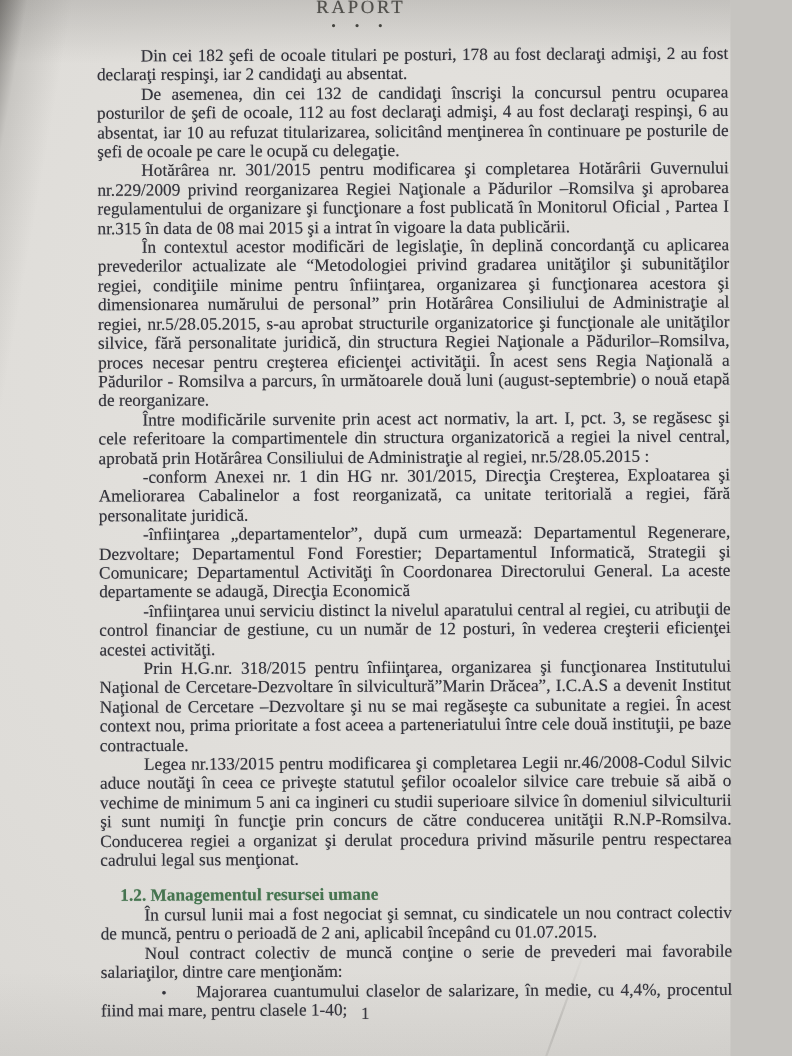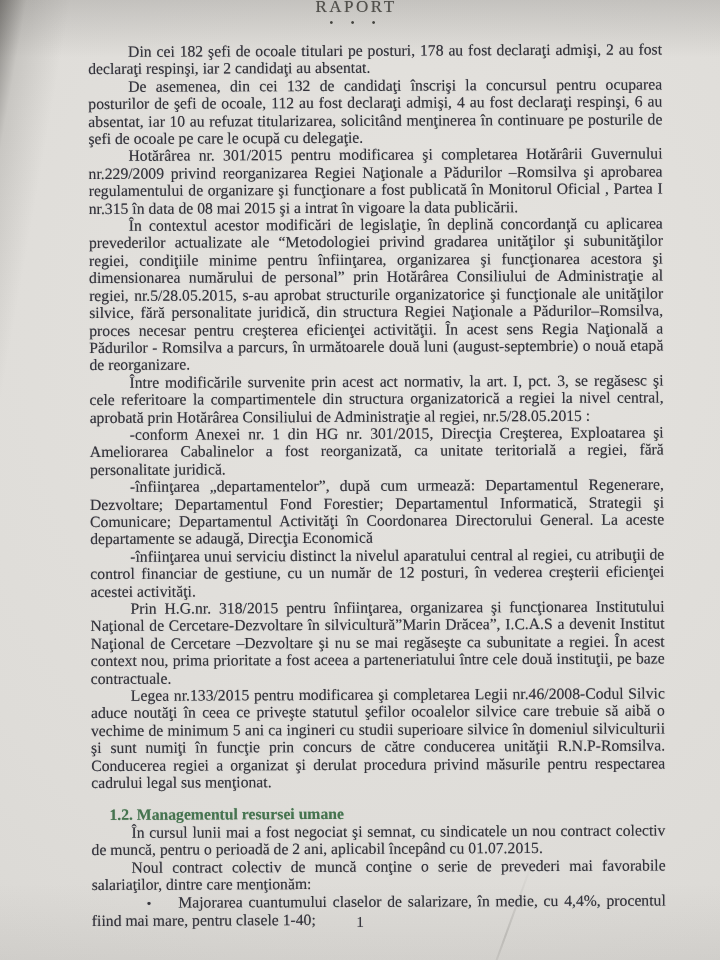--- a/index.html
+++ b/index.html
@@ -10,7 +10,7 @@
   }
   .photo-page {
     position: relative;
-    width: 720px; height: 960px;
+    width: 664px; height: 960px;
     background:
       linear-gradient(100deg, rgba(58,56,53,0.55) 0%, rgba(120,118,114,0.22) 3%, rgba(255,255,255,0) 8%),
       linear-gradient(to bottom, rgba(95,93,90,0.22) 0%, rgba(255,255,255,0) 6%),

